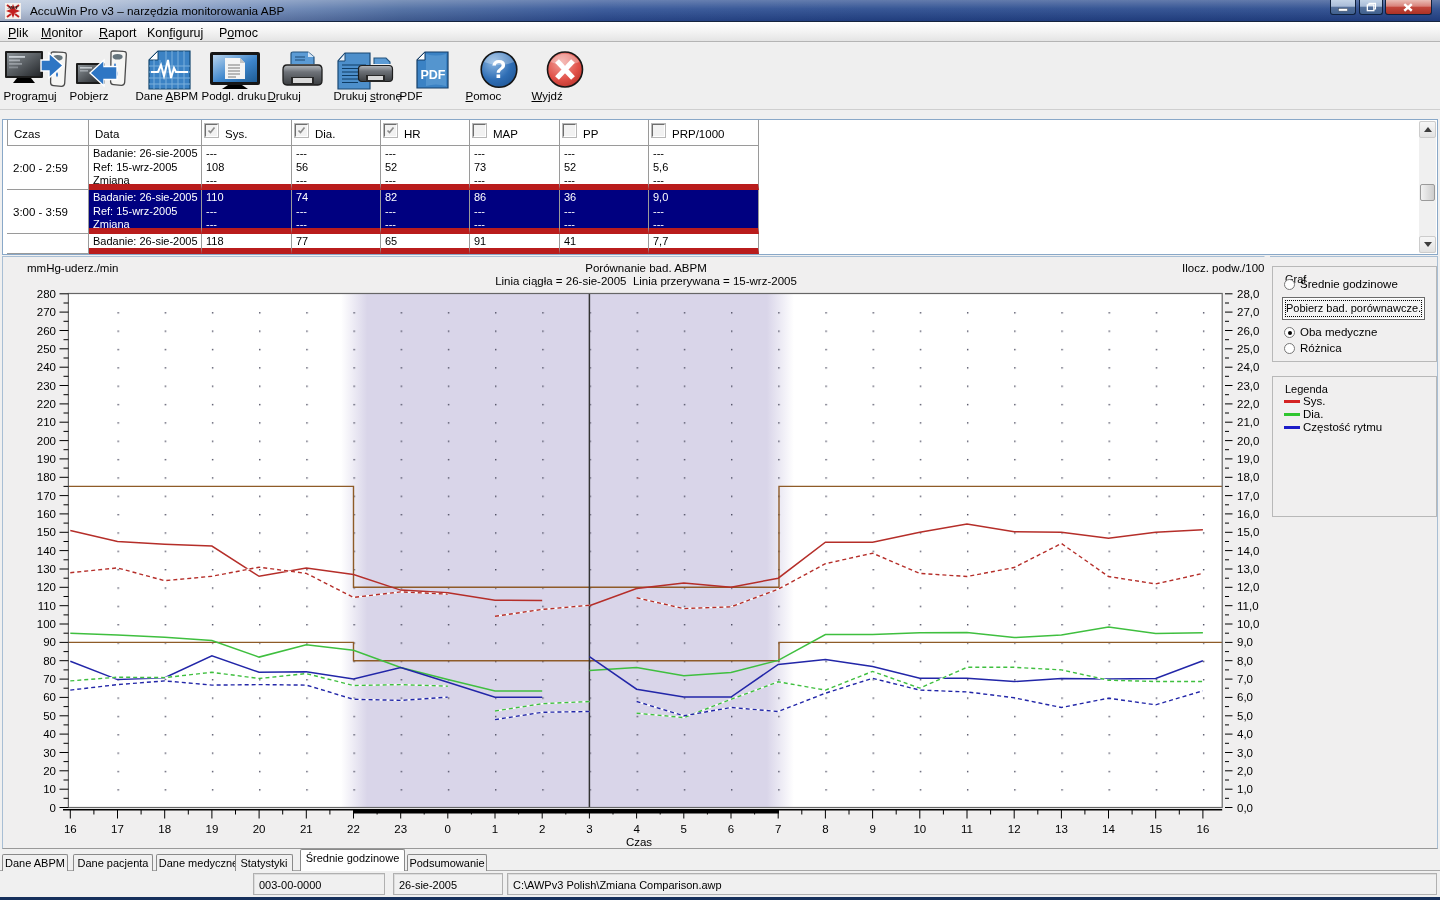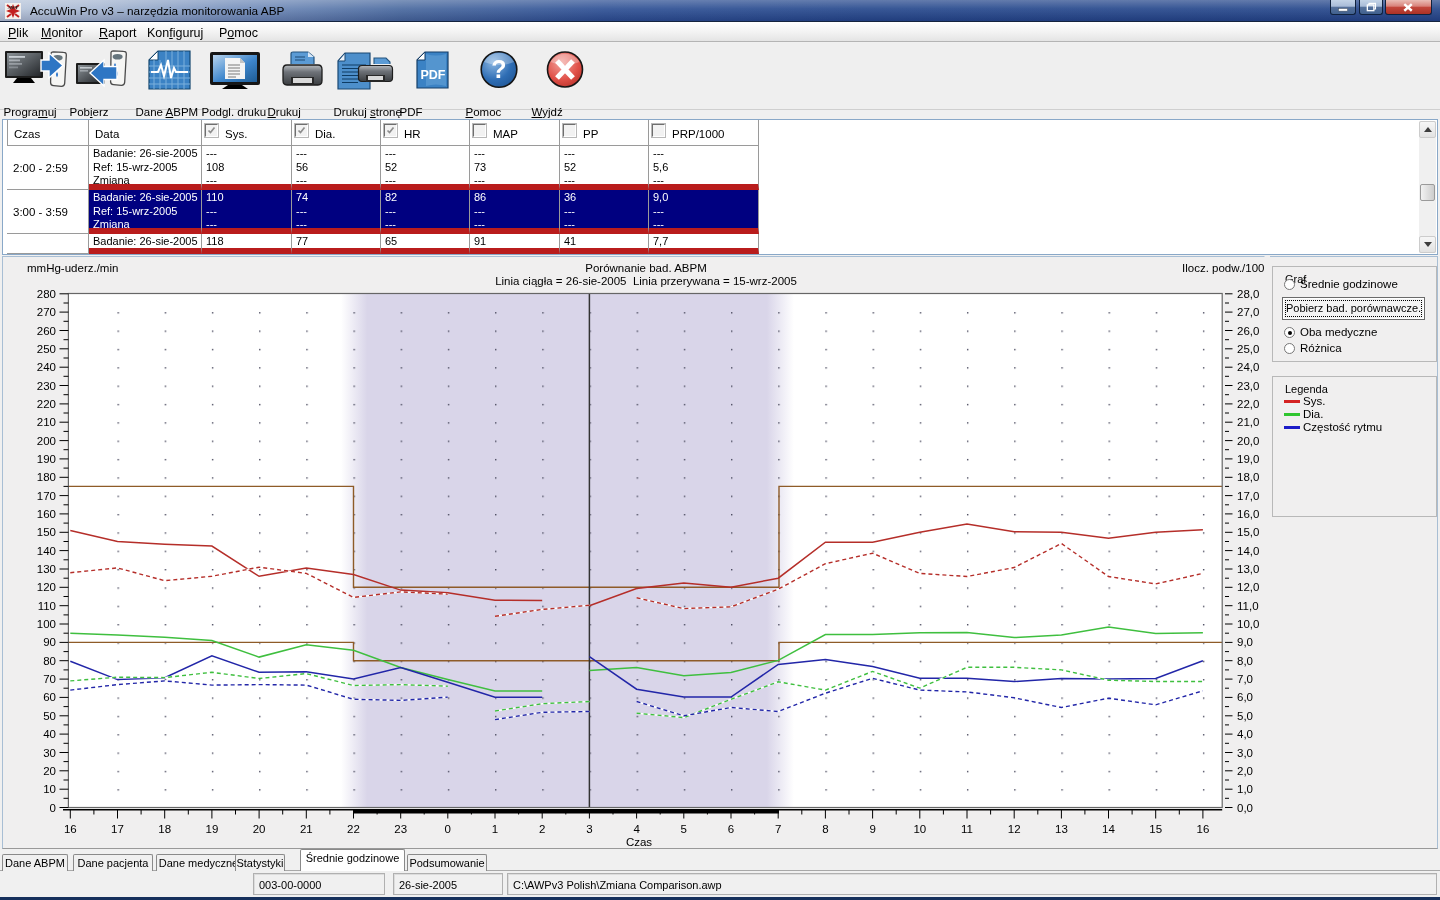--- a/index.html
+++ b/index.html
@@ -20,7 +20,7 @@
 .mi { position:absolute; top:4px; font-size:12.5px; color:#000; }
 #toolbar { position:absolute; left:0; top:43px; width:1440px; height:67px; background:#efefef; border-bottom:1px solid #cfcfcf; }
 .tbi { position:absolute; top:7px; width:66px; text-align:left; }
-.tbl { font-size:11.5px; color:#000; margin-top:16px; white-space:nowrap; }
+.tbl { font-size:11.5px; color:#000; margin-top:0; white-space:nowrap; }
 #tablewrap { position:absolute; left:2px; top:119px; width:1436px; height:136px; background:#fff; border:1px solid #89a8c8; }
 #thead { position:absolute; left:0; top:0; width:1413px; height:26px; background:#fff; }
 .hc { position:absolute; top:0; height:26px; border-right:1px solid #9a9a9a; border-bottom:1px solid #9a9a9a; background:#fff; }

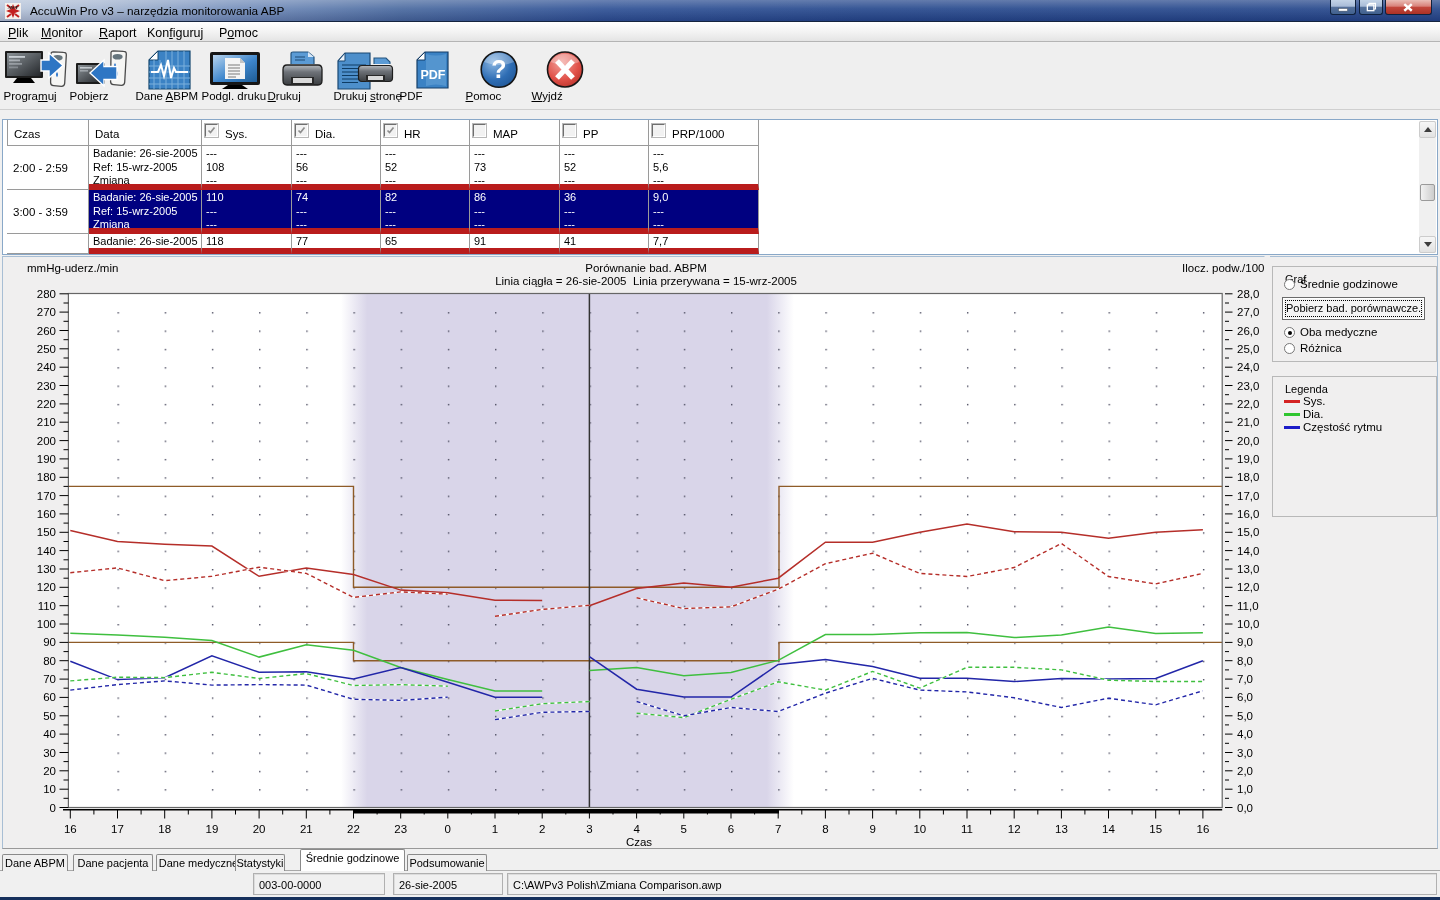--- a/index.html
+++ b/index.html
@@ -850,7 +850,7 @@
  <div class="tab" style="left:2px;width:66px">Dane ABPM</div>
  <div class="tab" style="left:73px;width:80px">Dane pacjenta</div>
  <div class="tab" style="left:156px;width:85px">Dane medyczne</div>
- <div class="tab" style="left:235px;width:50px">Statystyki</div>
+ <div class="tab" style="left:235px;width:58px">Statystyki</div>
  <div class="tab act" style="left:300px;width:105px">Średnie godzinowe</div>
  <div class="tab" style="left:407px;width:80px">Podsumowanie</div>
 </div>

